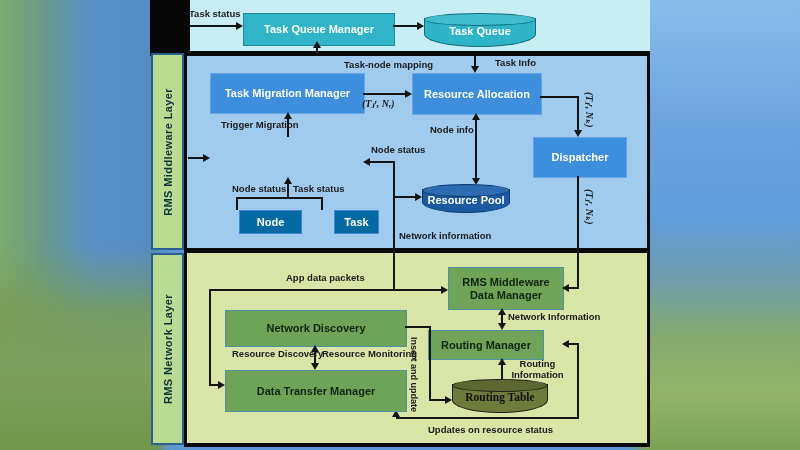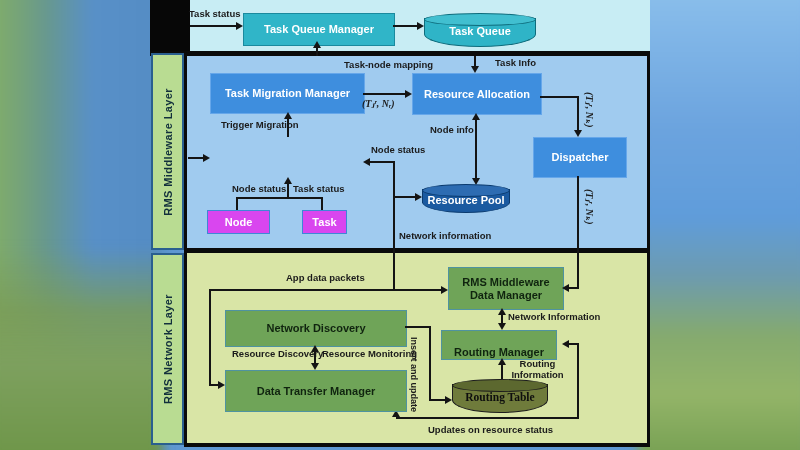--- a/index.html
+++ b/index.html
@@ -18,7 +18,7 @@
   .box{position:absolute;display:flex;align-items:center;justify-content:center;
        text-align:center;line-height:1.18;font-size:11px;font-weight:600;}
   .bluebox{background:#3e8ede;border:1px solid #66a7ea;color:#fff;}
-  .darkblue{background:#d946ef;border:1px solid #3f87d6;color:#fff;}
+  .darkblue{background:#0369a1;border:1px solid #3f87d6;color:#fff;margin-left:32px;}
   .tealbox{background:#30b5c8;border:1px solid #1a8a9e;color:#fff;}
   .greenbox{background:#6fa458;border:1.5px solid #4f93a0;color:#10240f;font-weight:700;}
 

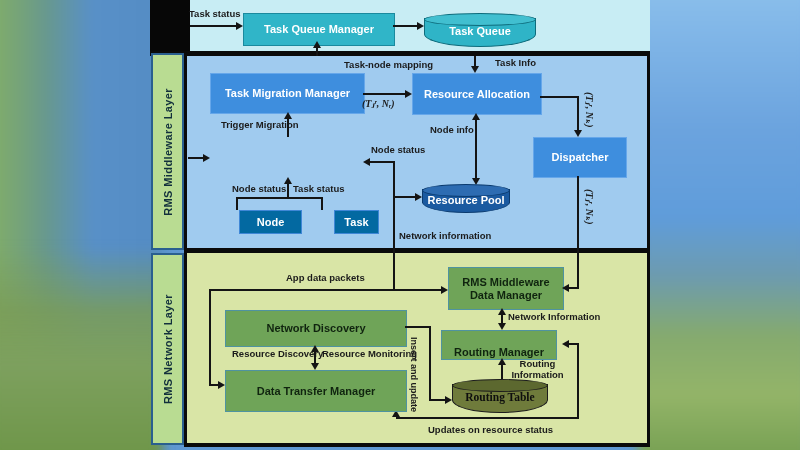--- a/index.html
+++ b/index.html
@@ -165,7 +165,7 @@
   <div class="ah d" style="left:498px;top:323px;"></div>
   <div class="lbl" style="left:508px;top:312px;">Network Information</div>
 
-  <div class="box greenbox" style="left:441px;top:330px;width:114px;height:28px;align-items:flex-end;">
+  <div class="box greenbox" style="left:428px;top:330px;width:114px;height:28px;">
     <span>Routing Manager</span>
   </div>
   <div class="ln" style="left:569px;top:343px;width:10px;height:2px;"></div>

